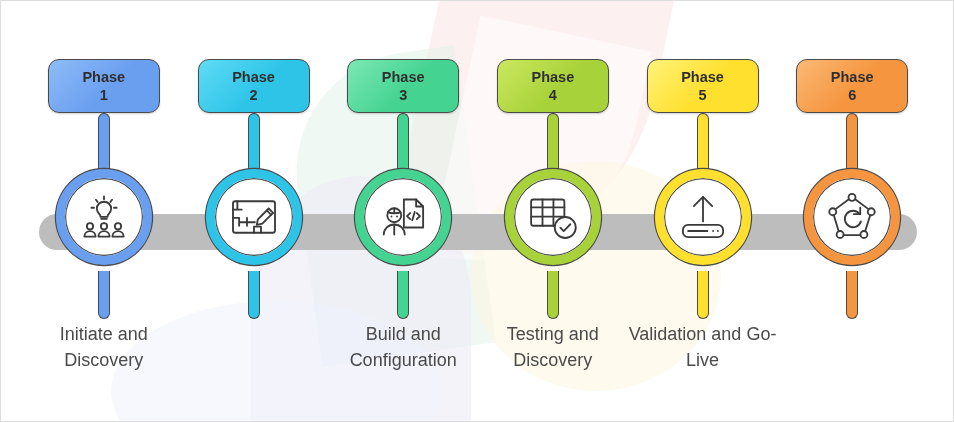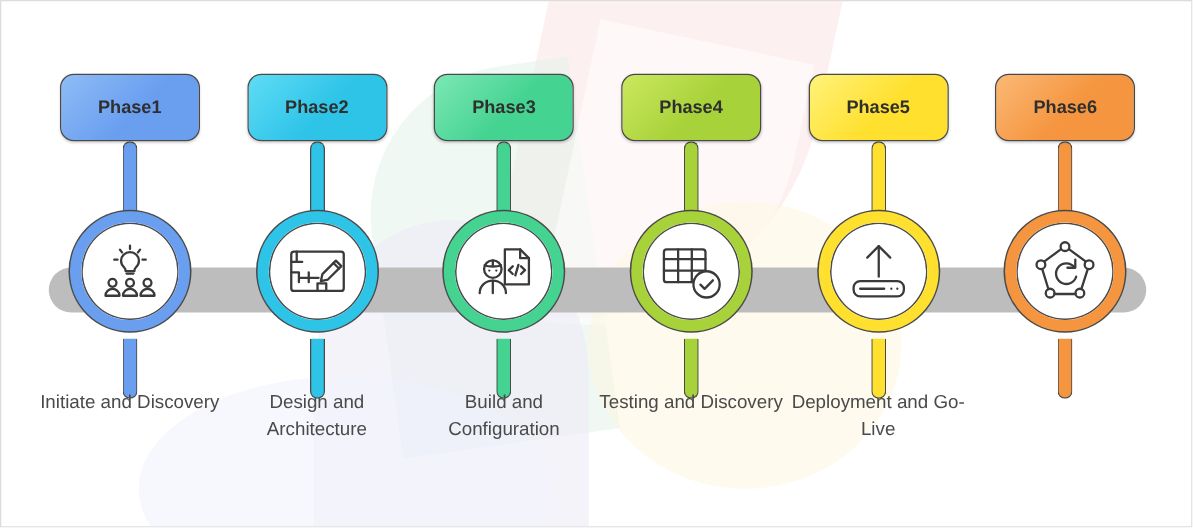--- a/index.html
+++ b/index.html
@@ -111,7 +111,7 @@
     border: 1.6px solid #4a4a4a;
     border-radius: 11px;
     display: flex;
-    flex-direction: row;
+    flex-direction: column;
     align-items: center;
     justify-content: center;
     color: #2f2f2f;

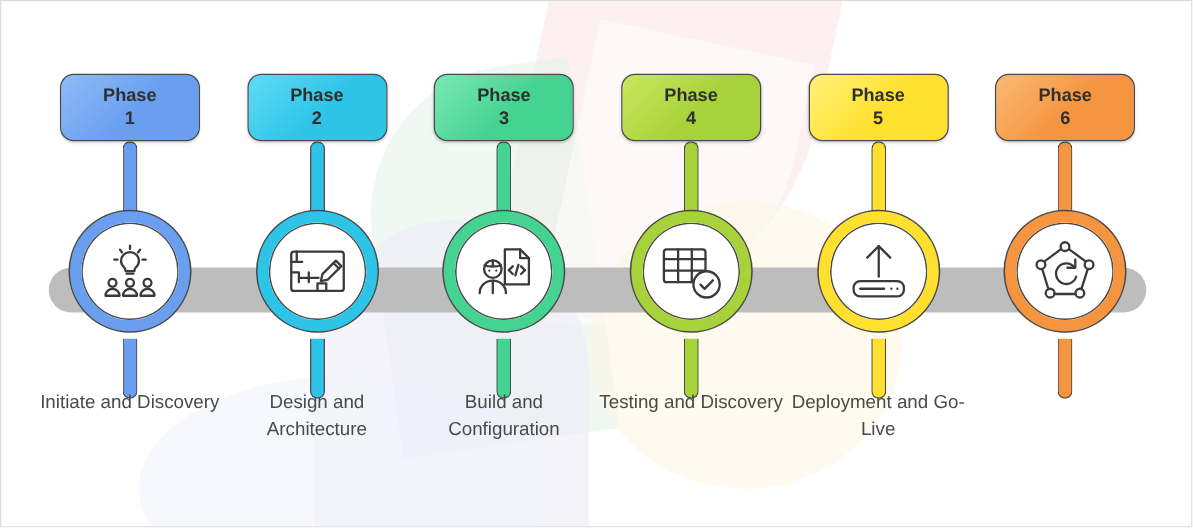--- a/index.html
+++ b/index.html
@@ -178,10 +178,10 @@
   
   .caption {
     position: absolute;
-    top: 310px;
+    top: 320px;
     width: 150px;
     text-align: center;
-    font-size: 15px;
+    font-size: 18px;
     line-height: 1.45;
     color: #4a4a4a;
     z-index: 5;

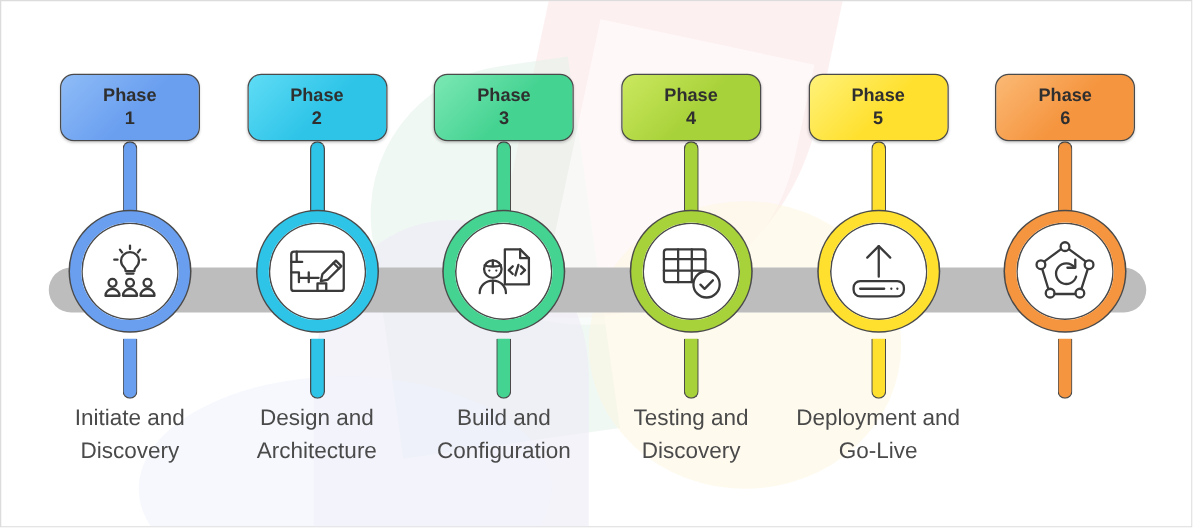--- a/index.html
+++ b/index.html
@@ -246,7 +246,6 @@
     </svg>
           </span>
         </div>
-        <div class="caption">Design and Architecture</div>
       </div>
       <div class="phase">
         <div class="pill" style="background: linear-gradient(135deg, rgb(124, 232, 180) 0%, rgb(69, 211, 146) 55%, rgb(69, 211, 146) 100%);">

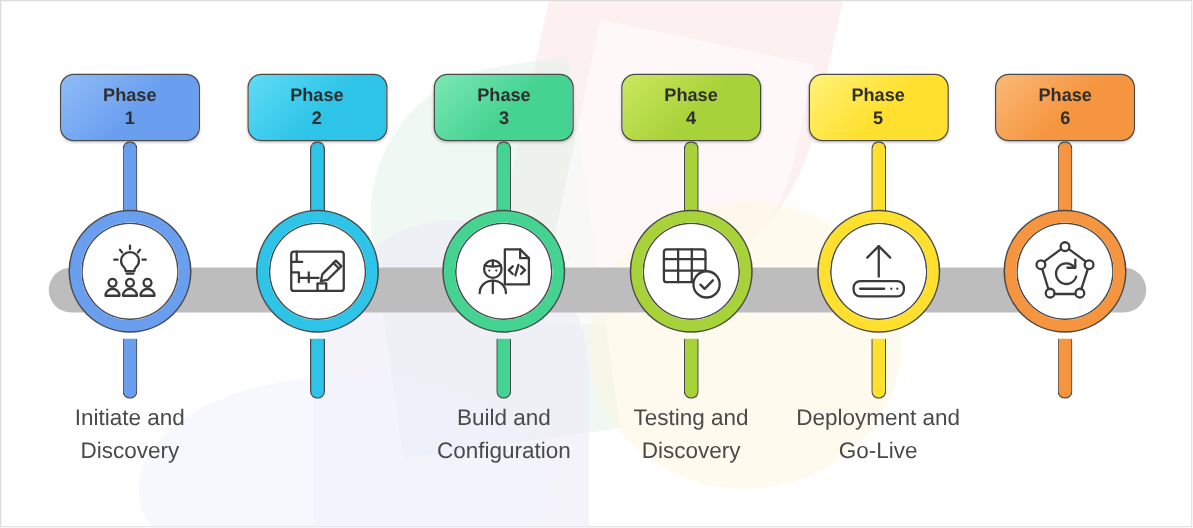--- a/index.html
+++ b/index.html
@@ -307,7 +307,7 @@
     </svg>
           </span>
         </div>
-        <div class="caption">Deployment and Go-Live</div>
+        <div class="caption">Validation and Go-Live</div>
       </div>
       <div class="phase">
         <div class="pill" style="background: linear-gradient(135deg, rgb(251, 185, 117) 0%, rgb(245, 149, 63) 55%, rgb(245, 149, 63) 100%);">

